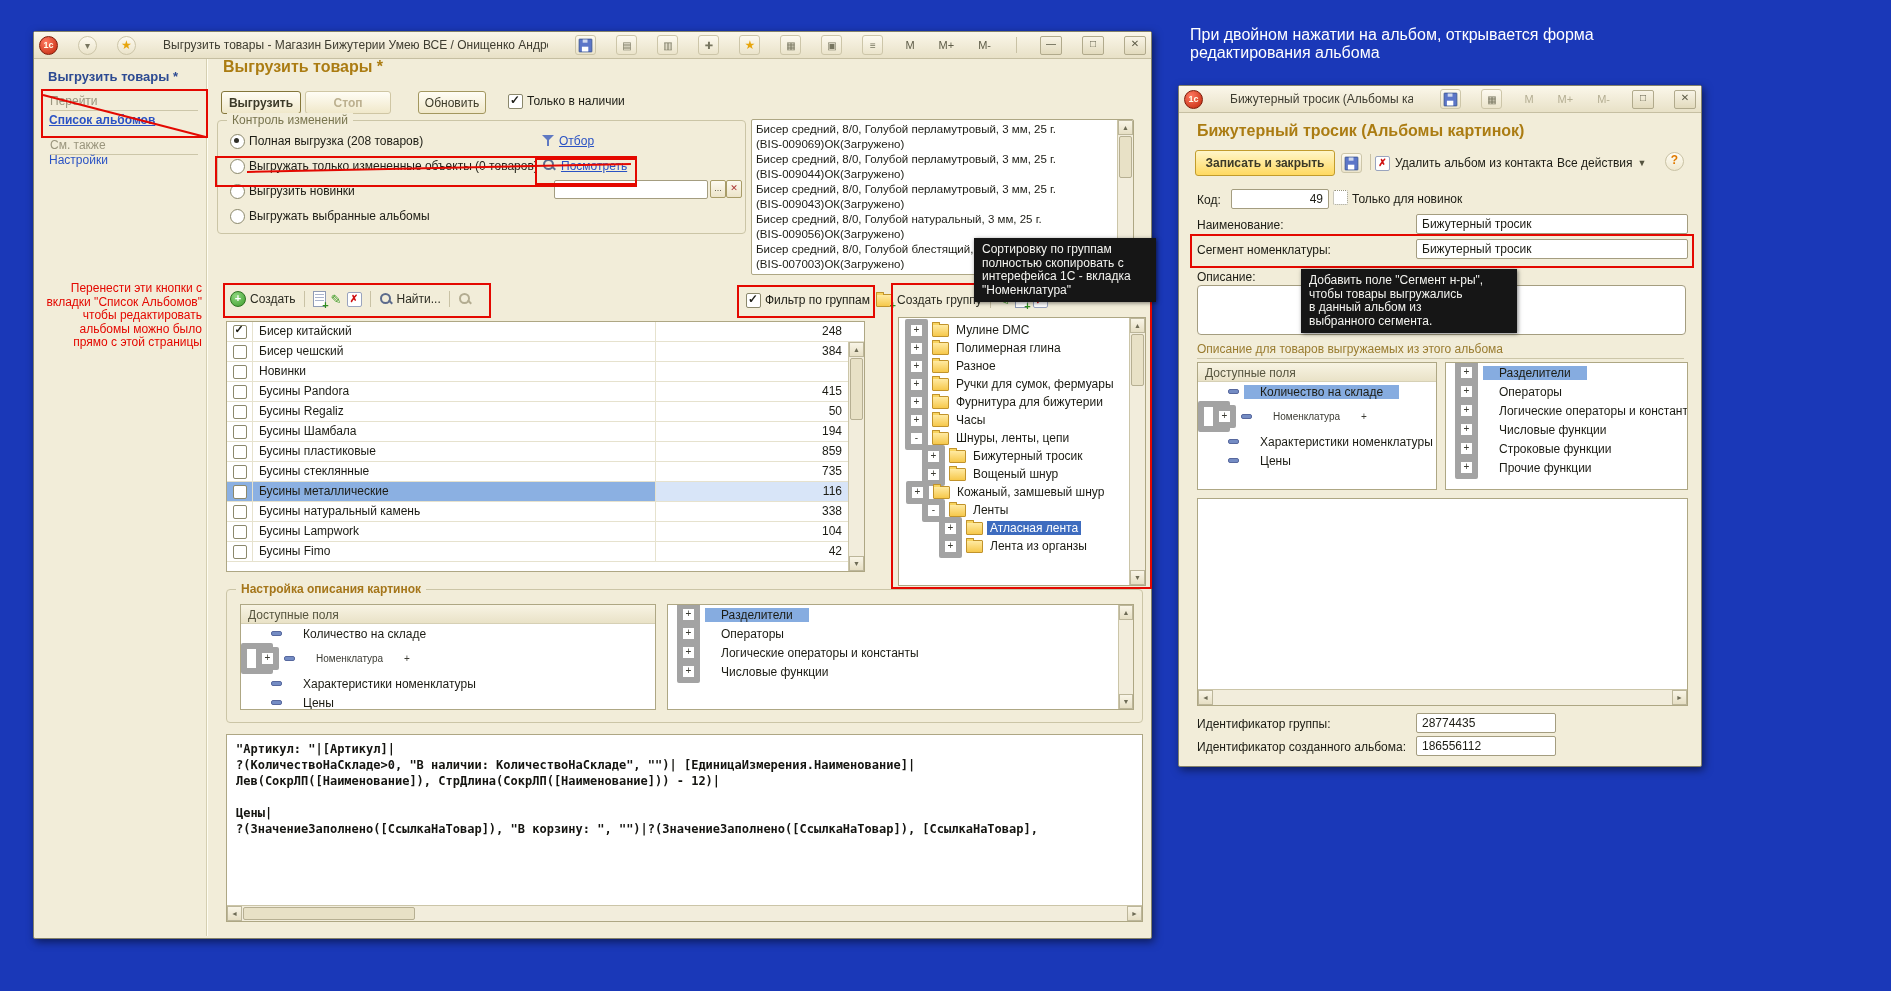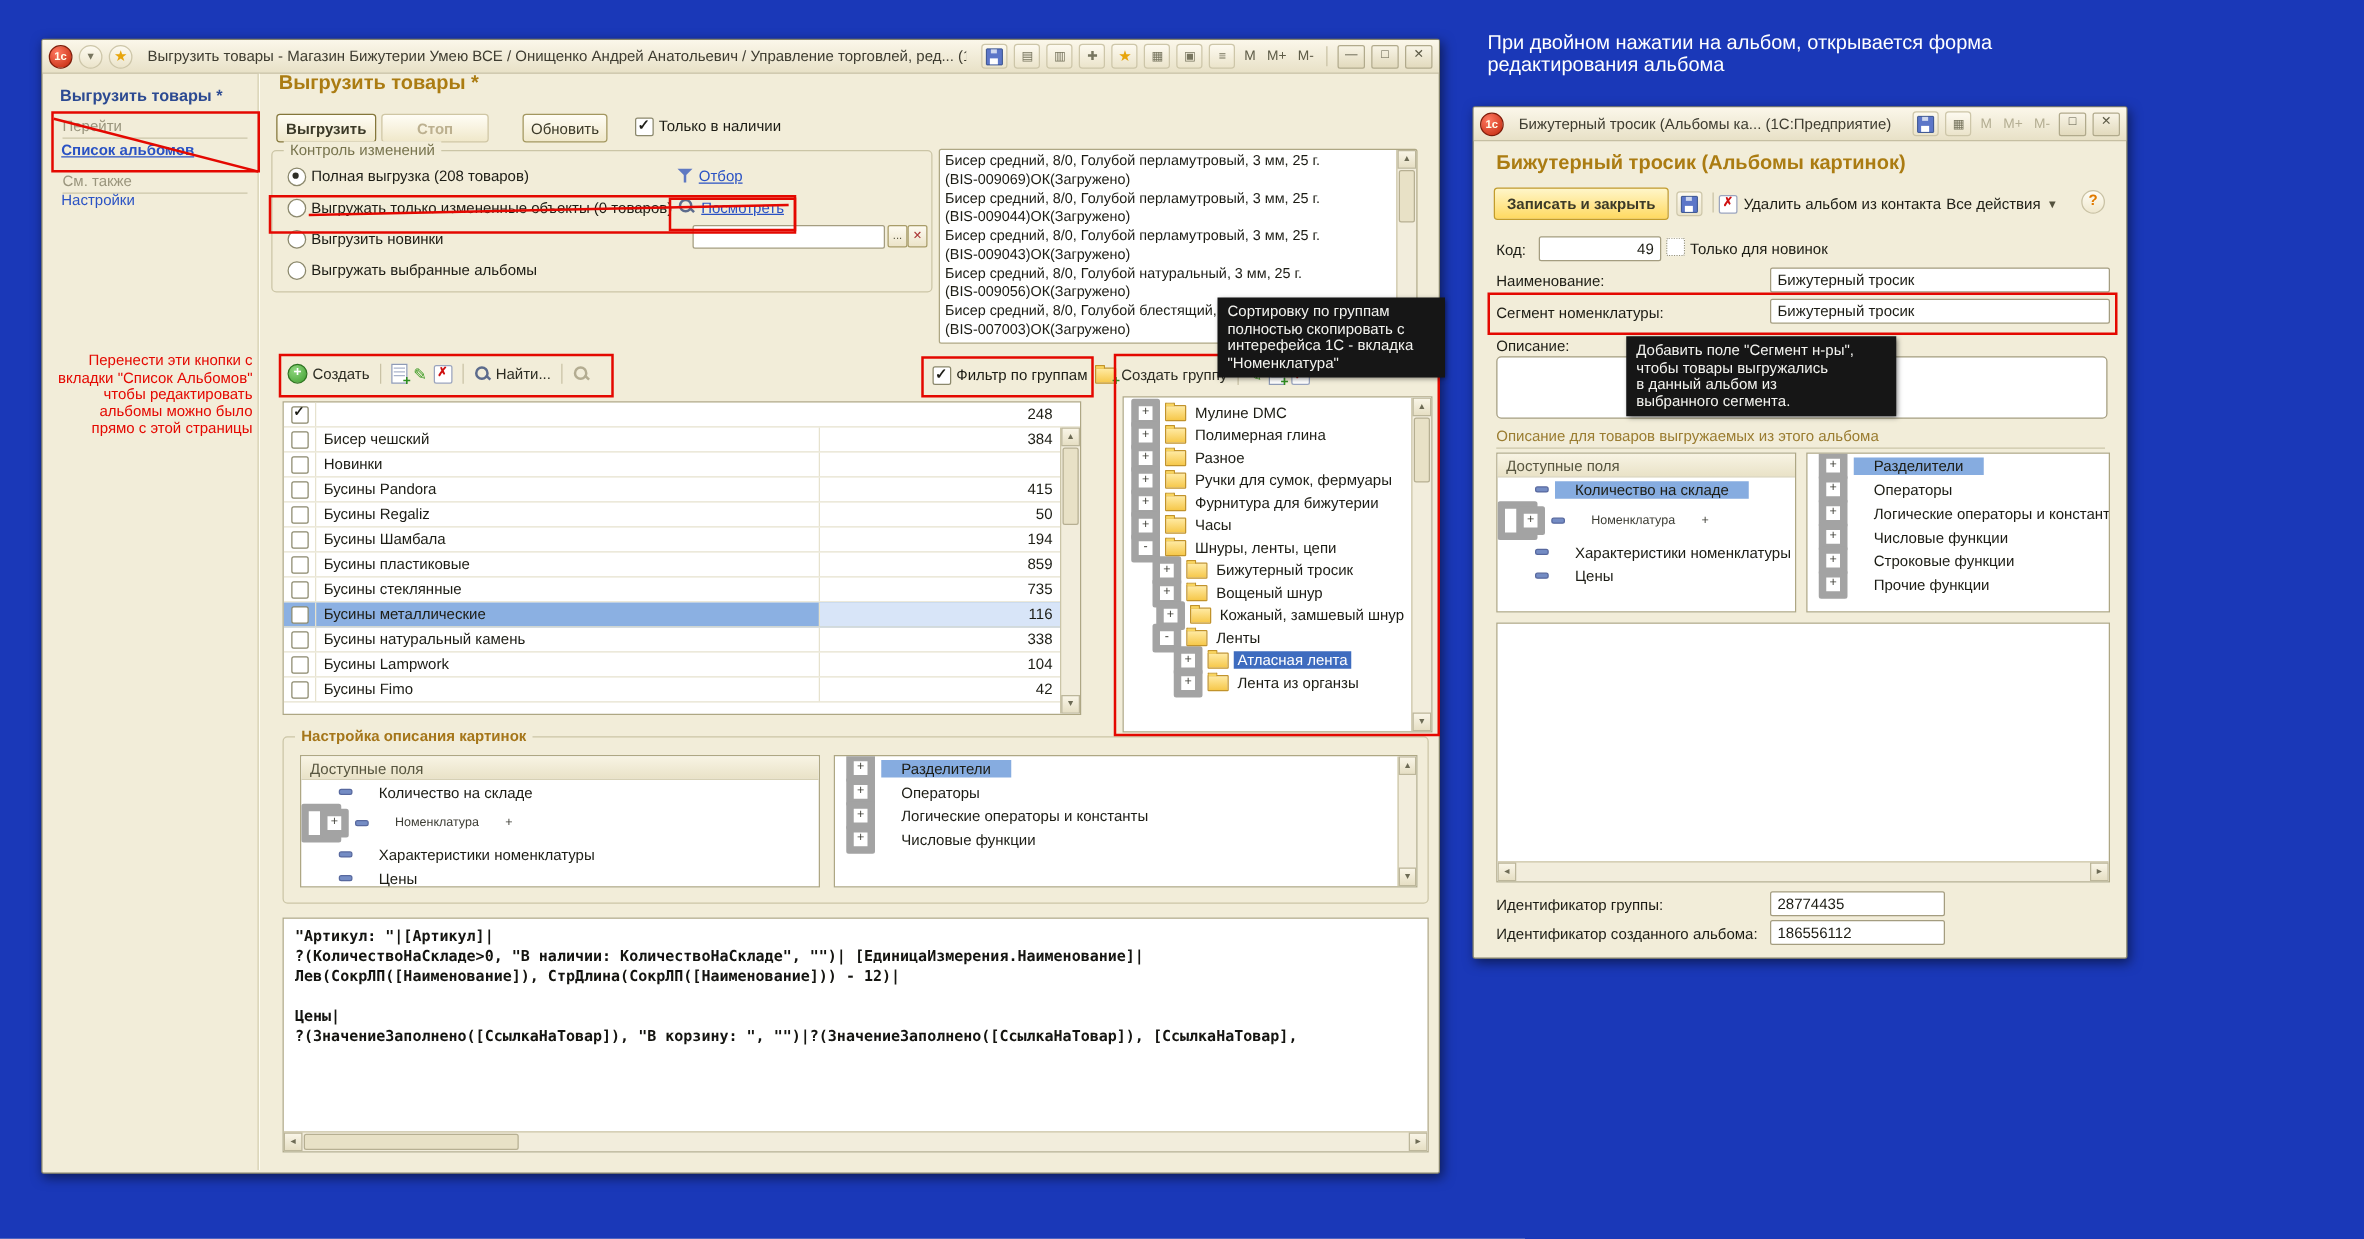--- a/index.html
+++ b/index.html
@@ -7,7 +7,7 @@
   .abs{position:absolute}
   
   .win{position:absolute;background:#f2edd9;border:1px solid #84826a;box-shadow:2px 3px 9px rgba(0,0,0,.5);border-radius:2px}
-  .tbar{position:absolute;left:0;top:0;right:0;height:26px;background:linear-gradient(#fbf7ea,#e8e1c7);border-bottom:1px solid #c6bfa2;display:flex;align-items:center;padding:0 5px;gap:5px}
+  .tbar{position:absolute;left:0;top:0;right:0;height:26px;background:linear-gradient(#fbf7ea,#e8e1c7);border-bottom:1px solid #c6bfa2;display:flex;align-items:center;padding:0 5px;gap:20px}
   .tbar .ttl{flex:1 1 auto;white-space:nowrap;overflow:hidden;color:#3e3c30;font-size:12px;margin:0 7px}
   .logo1c{width:17px;height:17px;border-radius:50%;background:radial-gradient(circle at 35% 30%,#ff7a62,#c02508);border:1px solid #7e1a08;color:#ffe;font-size:9px;font-weight:bold;display:flex;align-items:center;justify-content:center;flex:0 0 auto}
   .mi{width:19px;height:18px;border:1px solid #cdc6a9;border-radius:3px;background:linear-gradient(#fdfaf0,#ebe4cb);display:flex;align-items:center;justify-content:center;font-size:10px;color:#77755f;flex:0 0 auto}

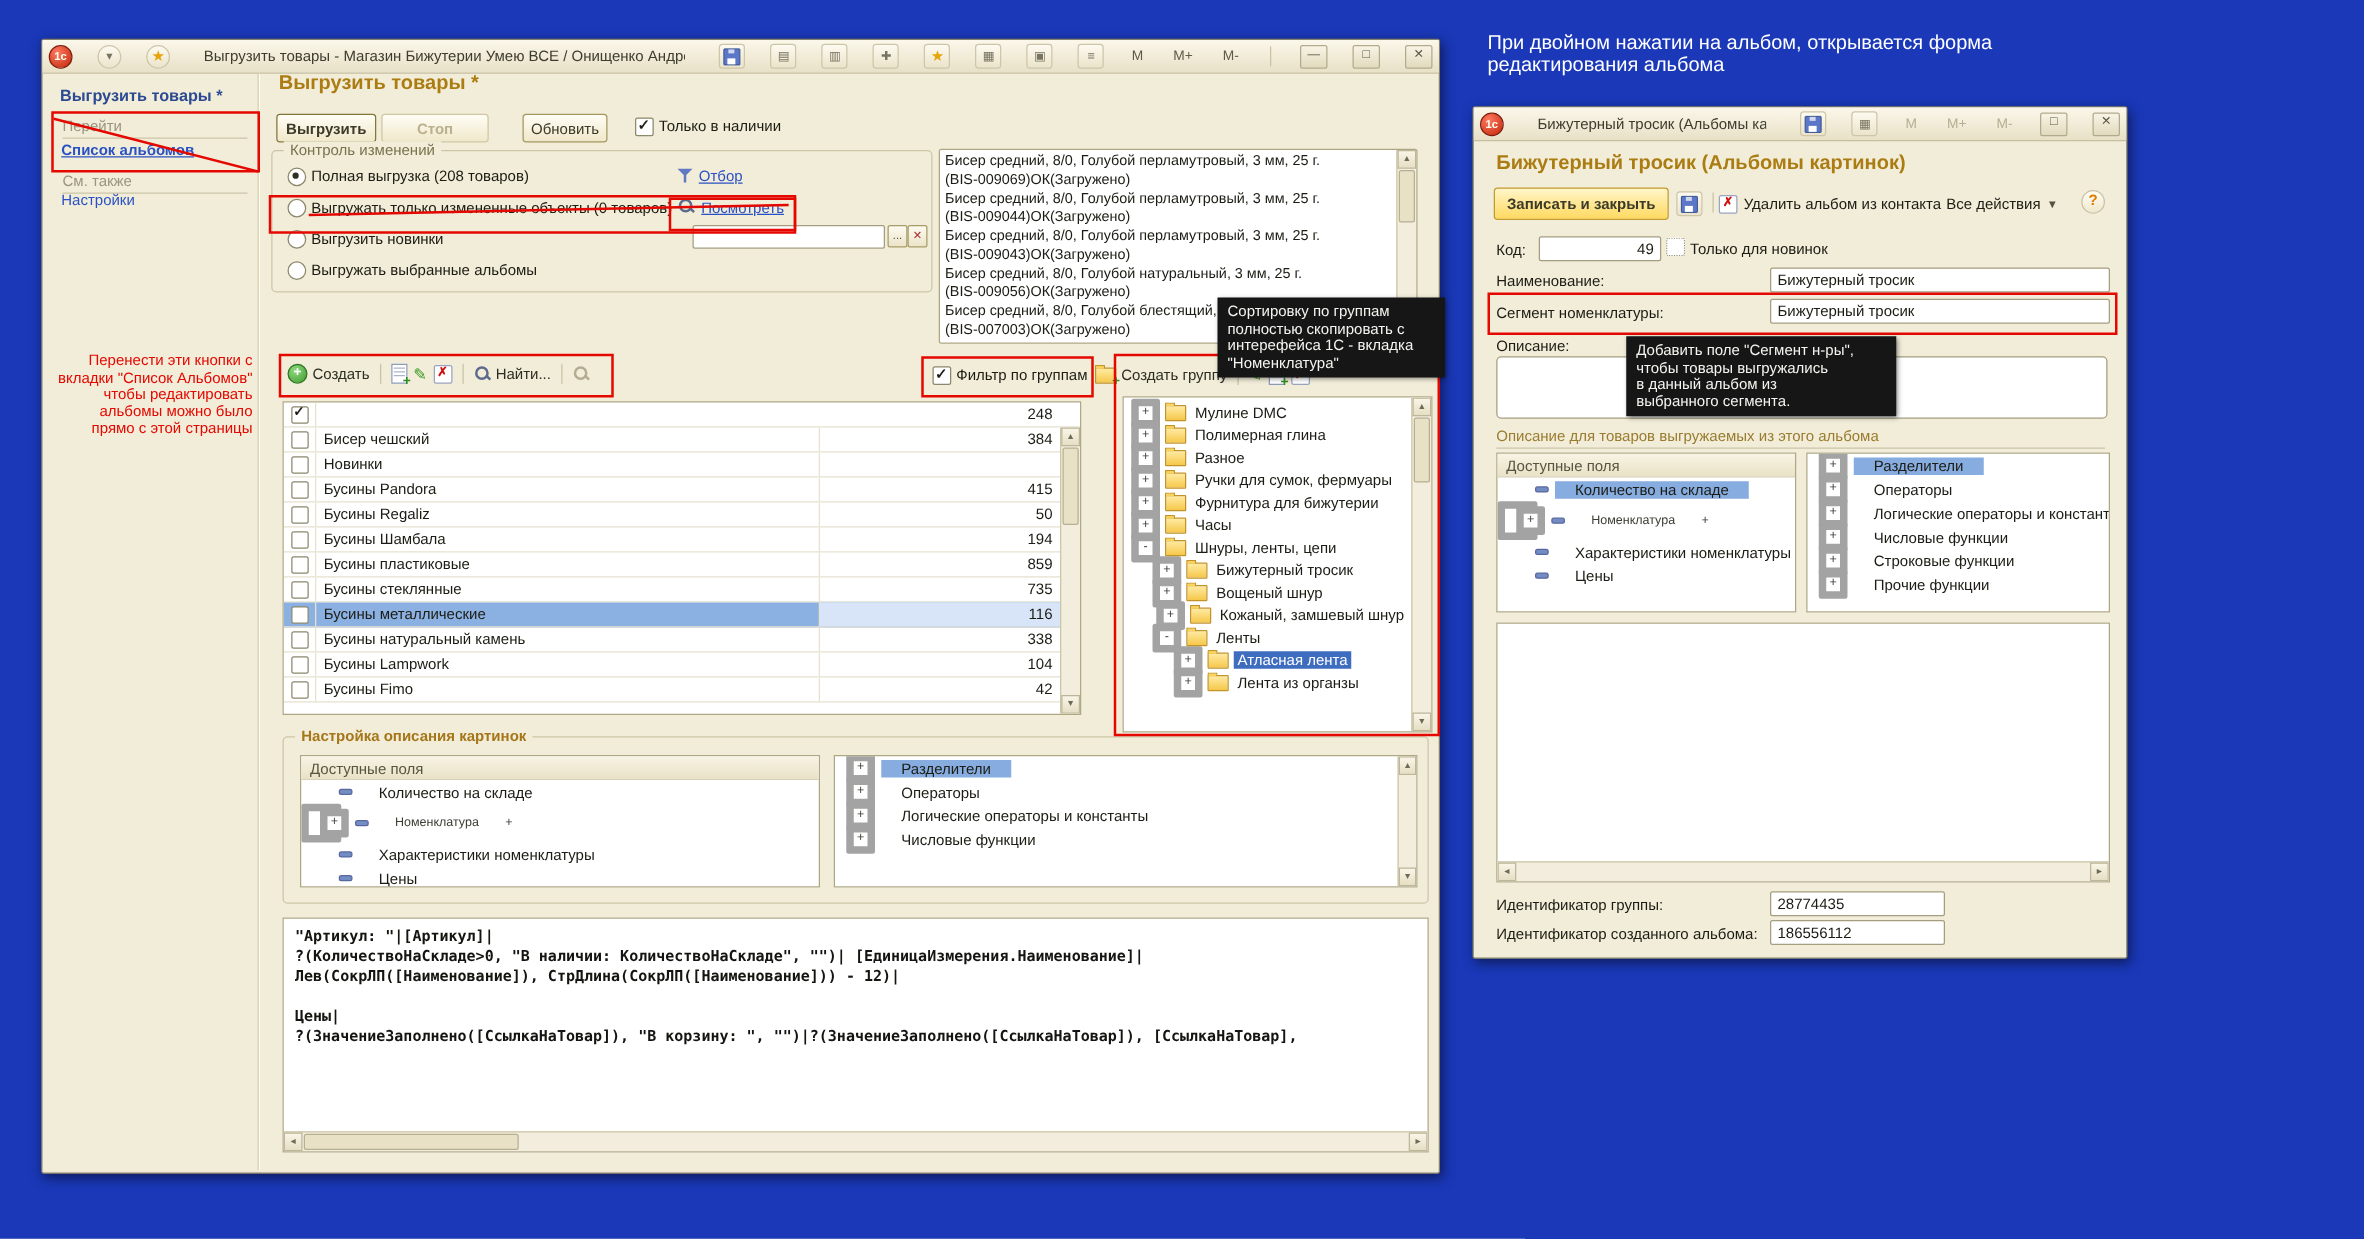--- a/index.html
+++ b/index.html
@@ -249,6 +249,7 @@
           <span class="td-cb">
             <span class="c on"></span>
           </span>
+          <span class="td-name">Бисер китайский</span>
           <span class="td-count">248</span>
         </div>
         <div class="trow">

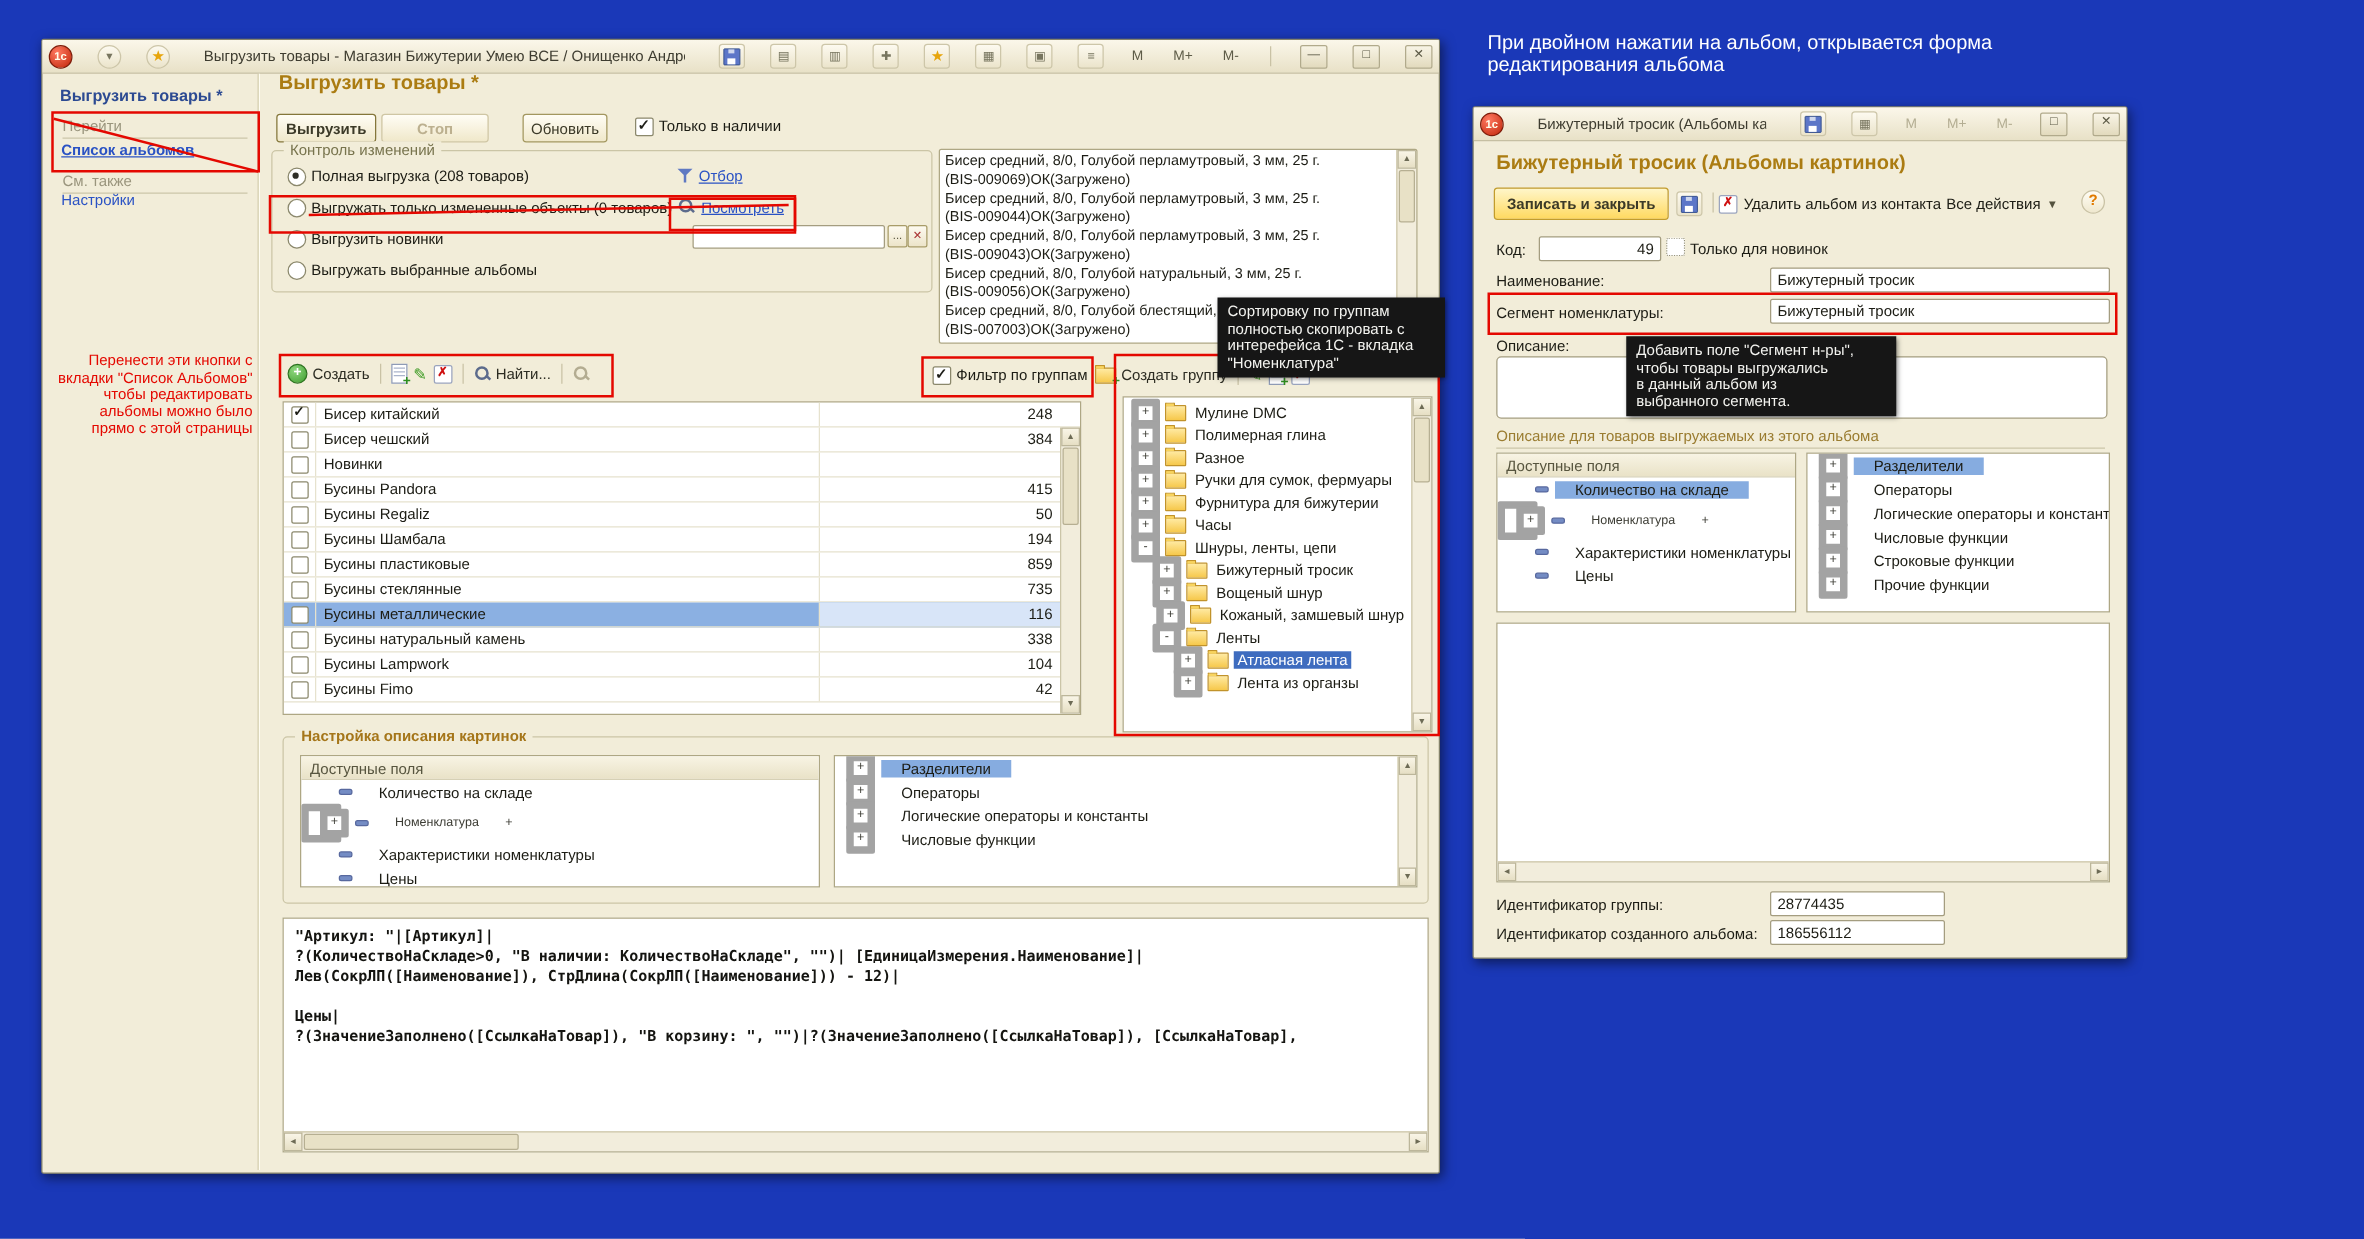--- a/index.html
+++ b/index.html
@@ -386,7 +386,7 @@
           <span class="i i-folder"></span>
           <span class="lab">Вощеный шнур</span>
         </div>
-        <div class="titem" style="padding-left: 7px; justify-content: center;">
+        <div class="titem" style="padding-left: 7px;">
           <span class="exp"></span>
           <span class="i i-folder"></span>
           <span class="lab">Кожаный, замшевый шнур</span>

